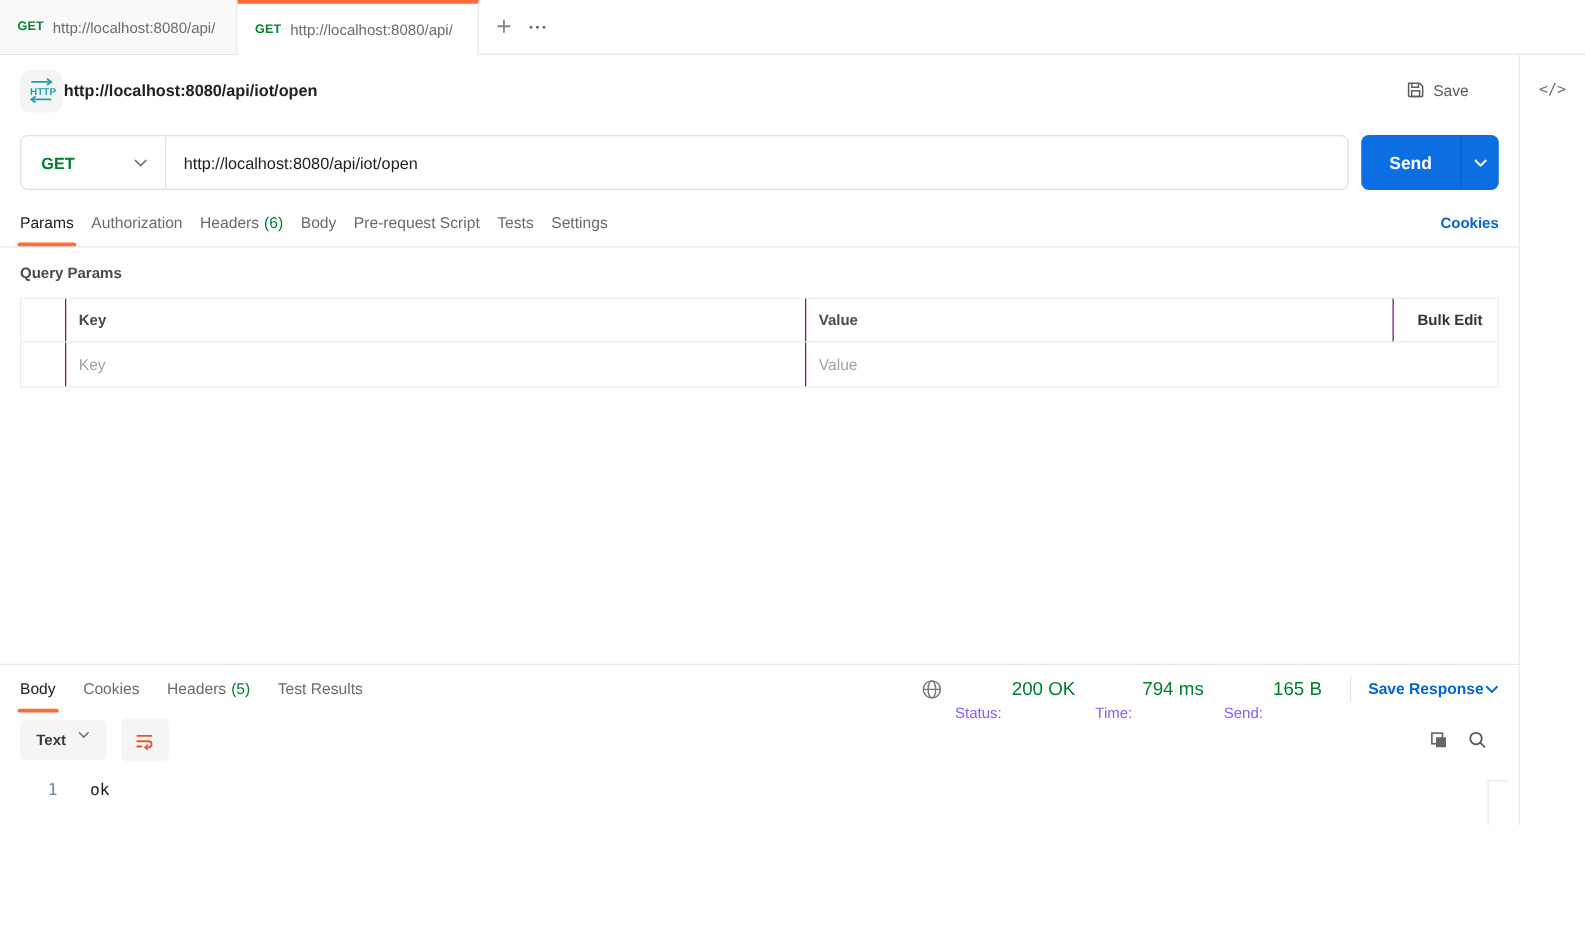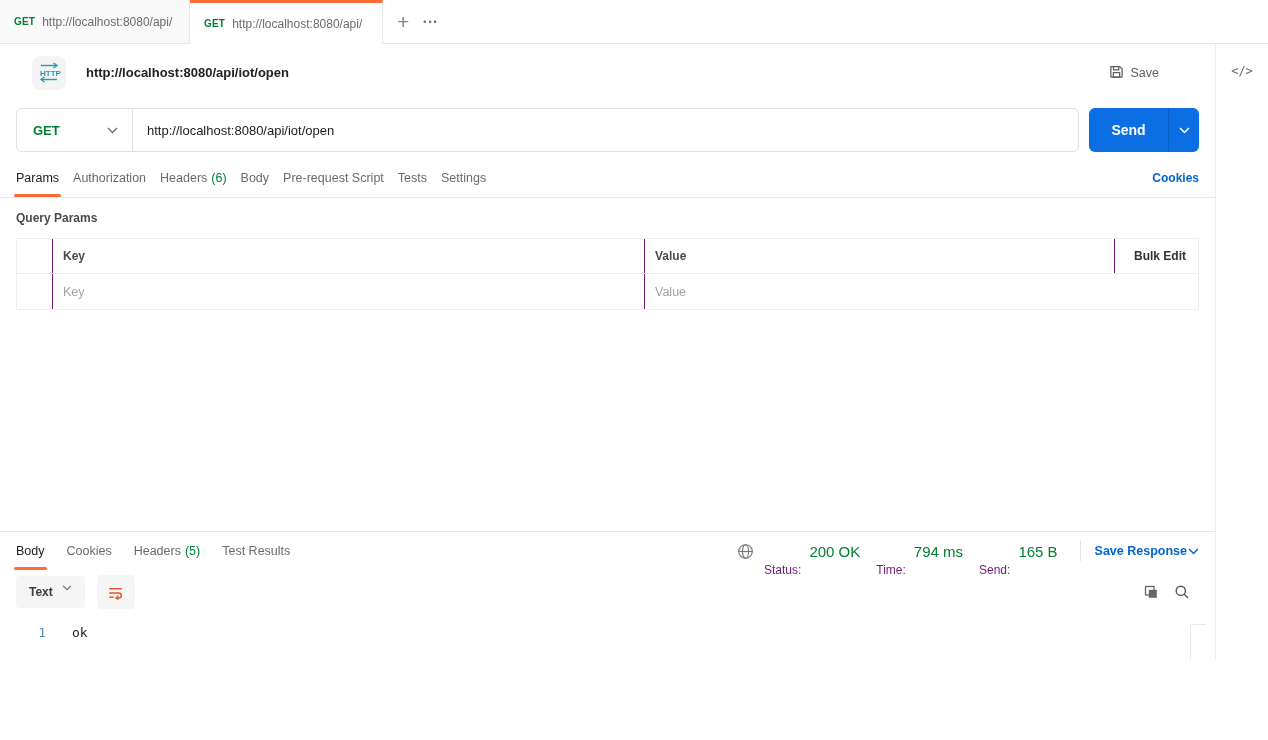--- a/index.html
+++ b/index.html
@@ -22,7 +22,7 @@
   .code-glyph { font-family:"DejaVu Sans Mono", monospace; font-size:12px; color:#6B6B6B; cursor:pointer; }
 
   
-  .header-row { height:57px; flex:none; display:flex; align-items:center; padding:0 32px; gap:20px;justify-content:center; }
+  .header-row { height:57px; flex:none; display:flex; align-items:center; padding:0 16px; gap:1px;justify-content:center; }
   .http-badge { width:34px; height:34px; border-radius:8px; background:#F4F4F4; display:flex; align-items:center; justify-content:center; flex:none; }
   .doc-title { font-size:13px; font-weight:700; color:#212121; }
   .flex-sp { flex:1; }

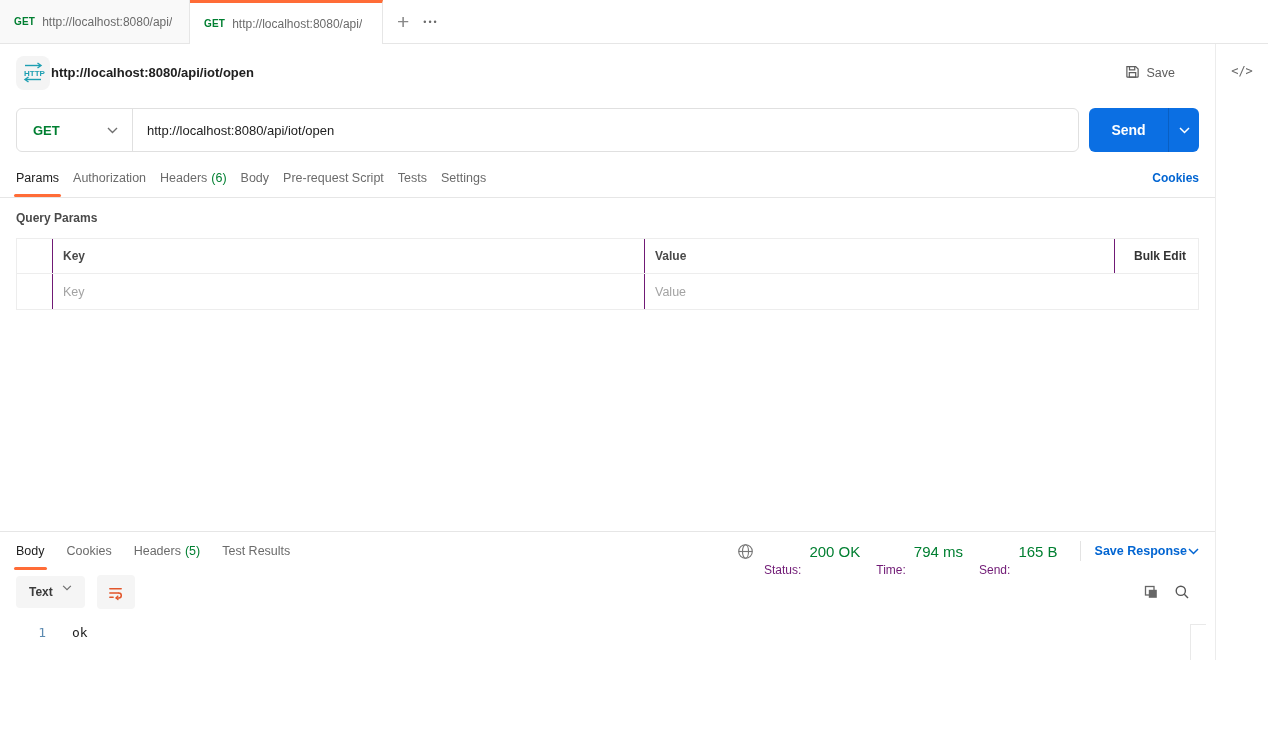--- a/index.html
+++ b/index.html
@@ -65,7 +65,7 @@
   .resp { flex:none; height:209px; border-top:1px solid #E6E6E6; display:flex; flex-direction:column; }
   .resp-tabs-row { height:38px; flex:none; display:flex; align-items:stretch; padding:0 16px; gap:22px; }
   .resp-meta { margin-left:auto; display:flex; align-items:center; gap:8px; }
-  .meta-lbl { font-size:12px; color:#701a75;margin-top:38px; }
+  .meta-lbl { font-size:12px; color:#8b5cf6;margin-top:38px; }
   .meta-val { font-size:15px; color:#007F31; margin-right:8px; }
   .meta-div { width:1px; height:20px; background:#E3E3E3; margin:0 6px; }
   .save-resp { display:flex; align-items:center; gap:1px; font-size:12.5px; font-weight:700; color:#0265D2; cursor:pointer; }

